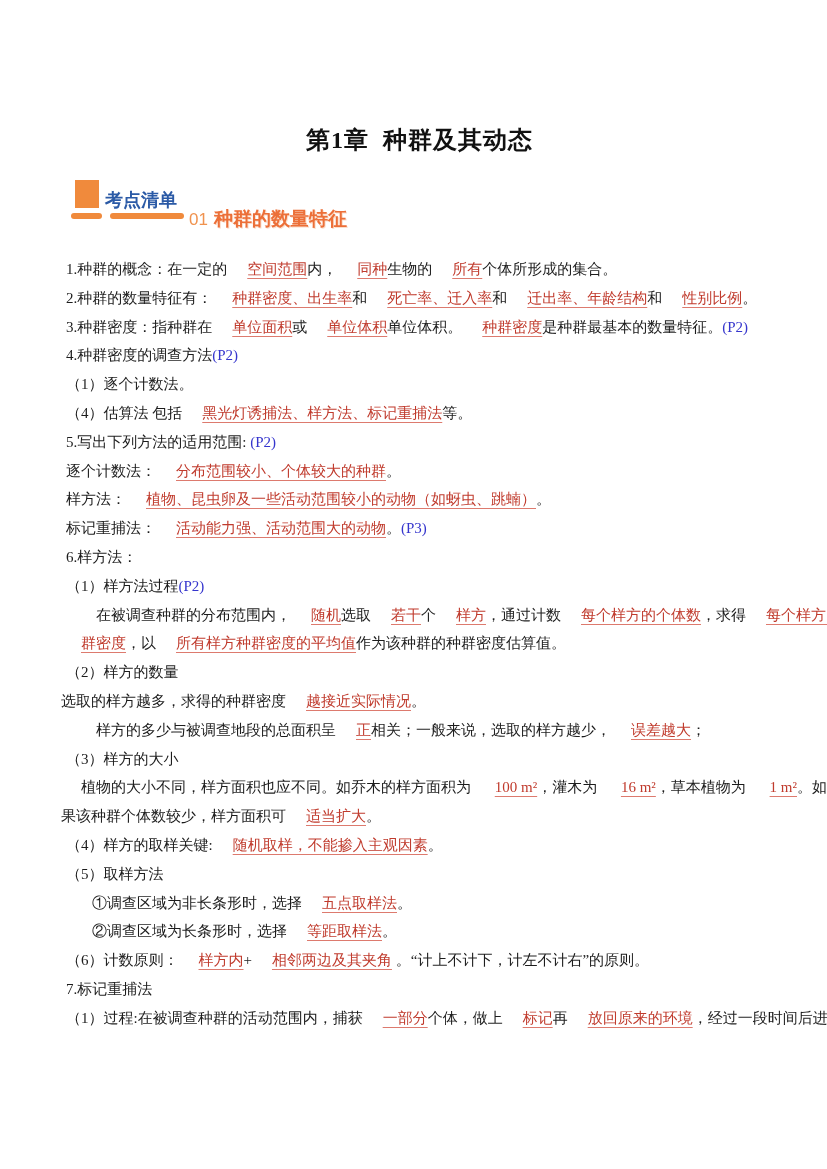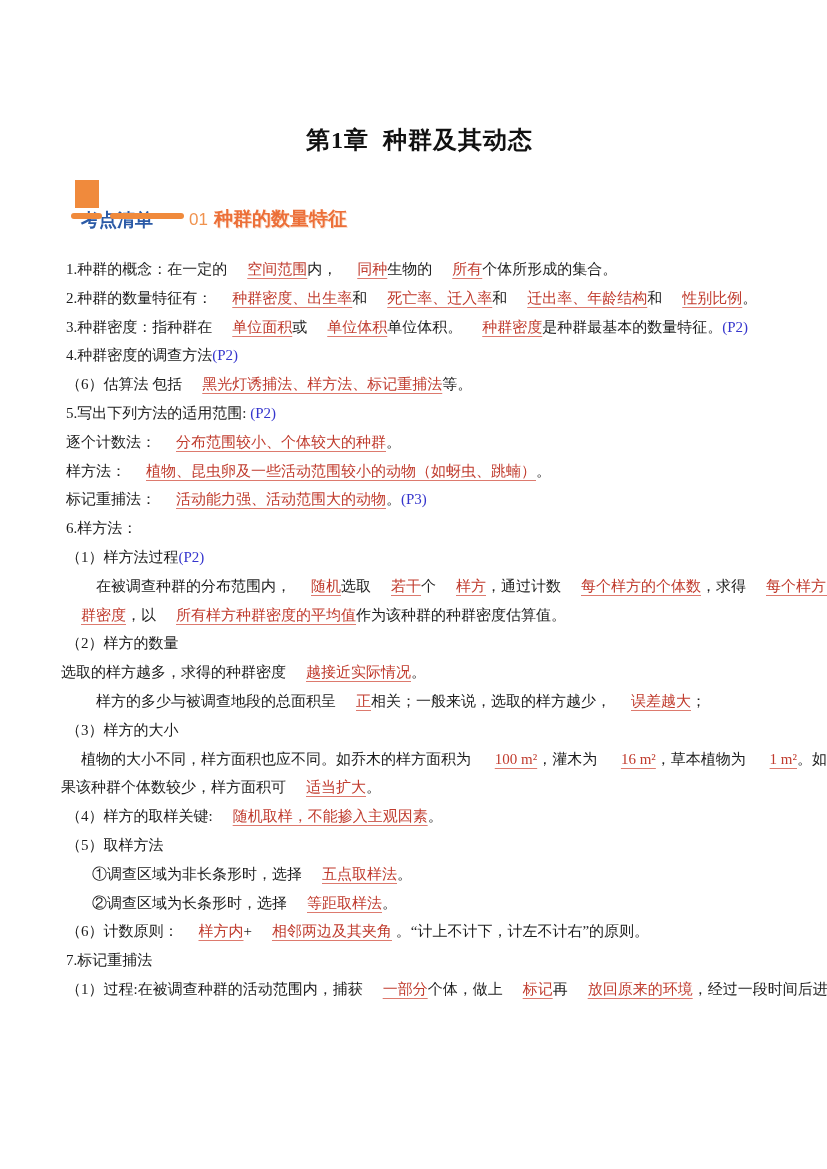--- a/index.html
+++ b/index.html
@@ -23,7 +23,7 @@
   }
   
   .badge-block { position: absolute; top: 180px; left: 75px; }
-  .badge-row { display: flex; align-items: flex-start; flex-direction: column; }
+  .badge-row { display: flex; align-items: flex-end; }
   .badge-square {
     width: 24px; height: 28px;
     background: #F08A3C;

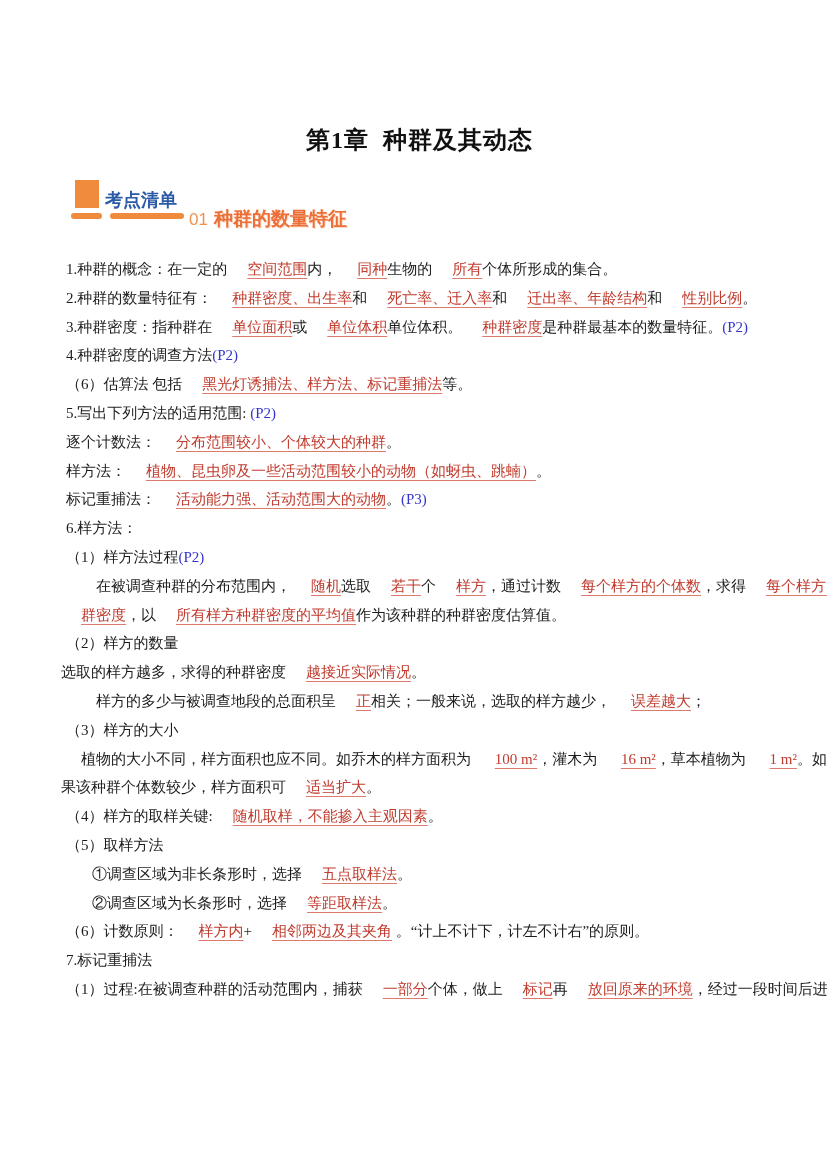--- a/index.html
+++ b/index.html
@@ -113,6 +113,7 @@
     <p class="line none"><span class="run-n">2.种群的数量特征有：</span><span class="run-r">种群密度、出生率</span><span class="run-n">和</span><span class="run-r">死亡率、迁入率</span><span class="run-n">和</span><span class="run-r">迁出率、年龄结构</span><span class="run-n">和</span><span class="run-r">性别比例</span><span class="run-n">。</span></p>
     <p class="line none"><span class="run-n">3.种群密度：指种群在</span><span class="run-r">单位面积</span><span class="run-n">或</span><span class="run-r">单位体积</span><span class="run-n">单位体积。</span><span class="run-r">种群密度</span><span class="run-n">是种群最基本的数量特征。</span><span class="run-b">(P2)</span></p>
     <p class="line none"><span class="run-n">4.种群密度的调查方法</span><span class="run-b">(P2)</span></p>
+    <p class="line none"><span class="run-n">（1）逐个计数法。</span></p>
     <p class="line none"><span class="run-n">（6）估算法 包括</span><span class="run-r">黑光灯诱捕法、样方法、标记重捕法</span><span class="run-n">等。</span></p>
     <p class="line none"><span class="run-n">5.写出下列方法的适用范围: </span><span class="run-b">(P2)</span></p>
     <p class="line none"><span class="run-n">逐个计数法：</span><span class="run-r">分布范围较小、个体较大的种群</span><span class="run-n">。</span></p>

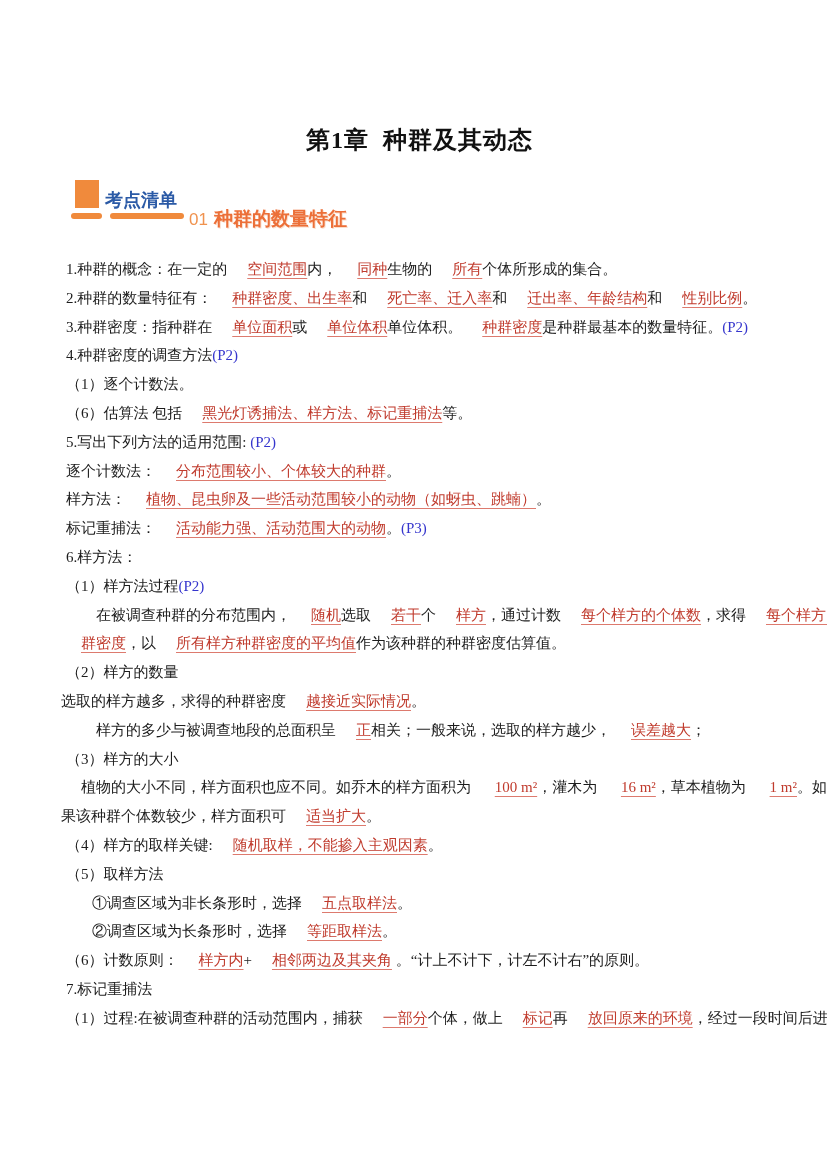--- a/index.html
+++ b/index.html
@@ -114,7 +114,7 @@
     <p class="line none"><span class="run-n">3.种群密度：指种群在</span><span class="run-r">单位面积</span><span class="run-n">或</span><span class="run-r">单位体积</span><span class="run-n">单位体积。</span><span class="run-r">种群密度</span><span class="run-n">是种群最基本的数量特征。</span><span class="run-b">(P2)</span></p>
     <p class="line none"><span class="run-n">4.种群密度的调查方法</span><span class="run-b">(P2)</span></p>
     <p class="line none"><span class="run-n">（1）逐个计数法。</span></p>
-    <p class="line none"><span class="run-n">（6）估算法 包括</span><span class="run-r">黑光灯诱捕法、样方法、标记重捕法</span><span class="run-n">等。</span></p>
+    <p class="line none"><span class="run-n">（4）估算法 包括</span><span class="run-r">黑光灯诱捕法、样方法、标记重捕法</span><span class="run-n">等。</span></p>
     <p class="line none"><span class="run-n">5.写出下列方法的适用范围: </span><span class="run-b">(P2)</span></p>
     <p class="line none"><span class="run-n">逐个计数法：</span><span class="run-r">分布范围较小、个体较大的种群</span><span class="run-n">。</span></p>
     <p class="line none"><span class="run-n">样方法：</span><span class="run-r">植物、昆虫卵及一些活动范围较小的动物（如蚜虫、跳蝻）</span><span class="run-n">。</span></p>

